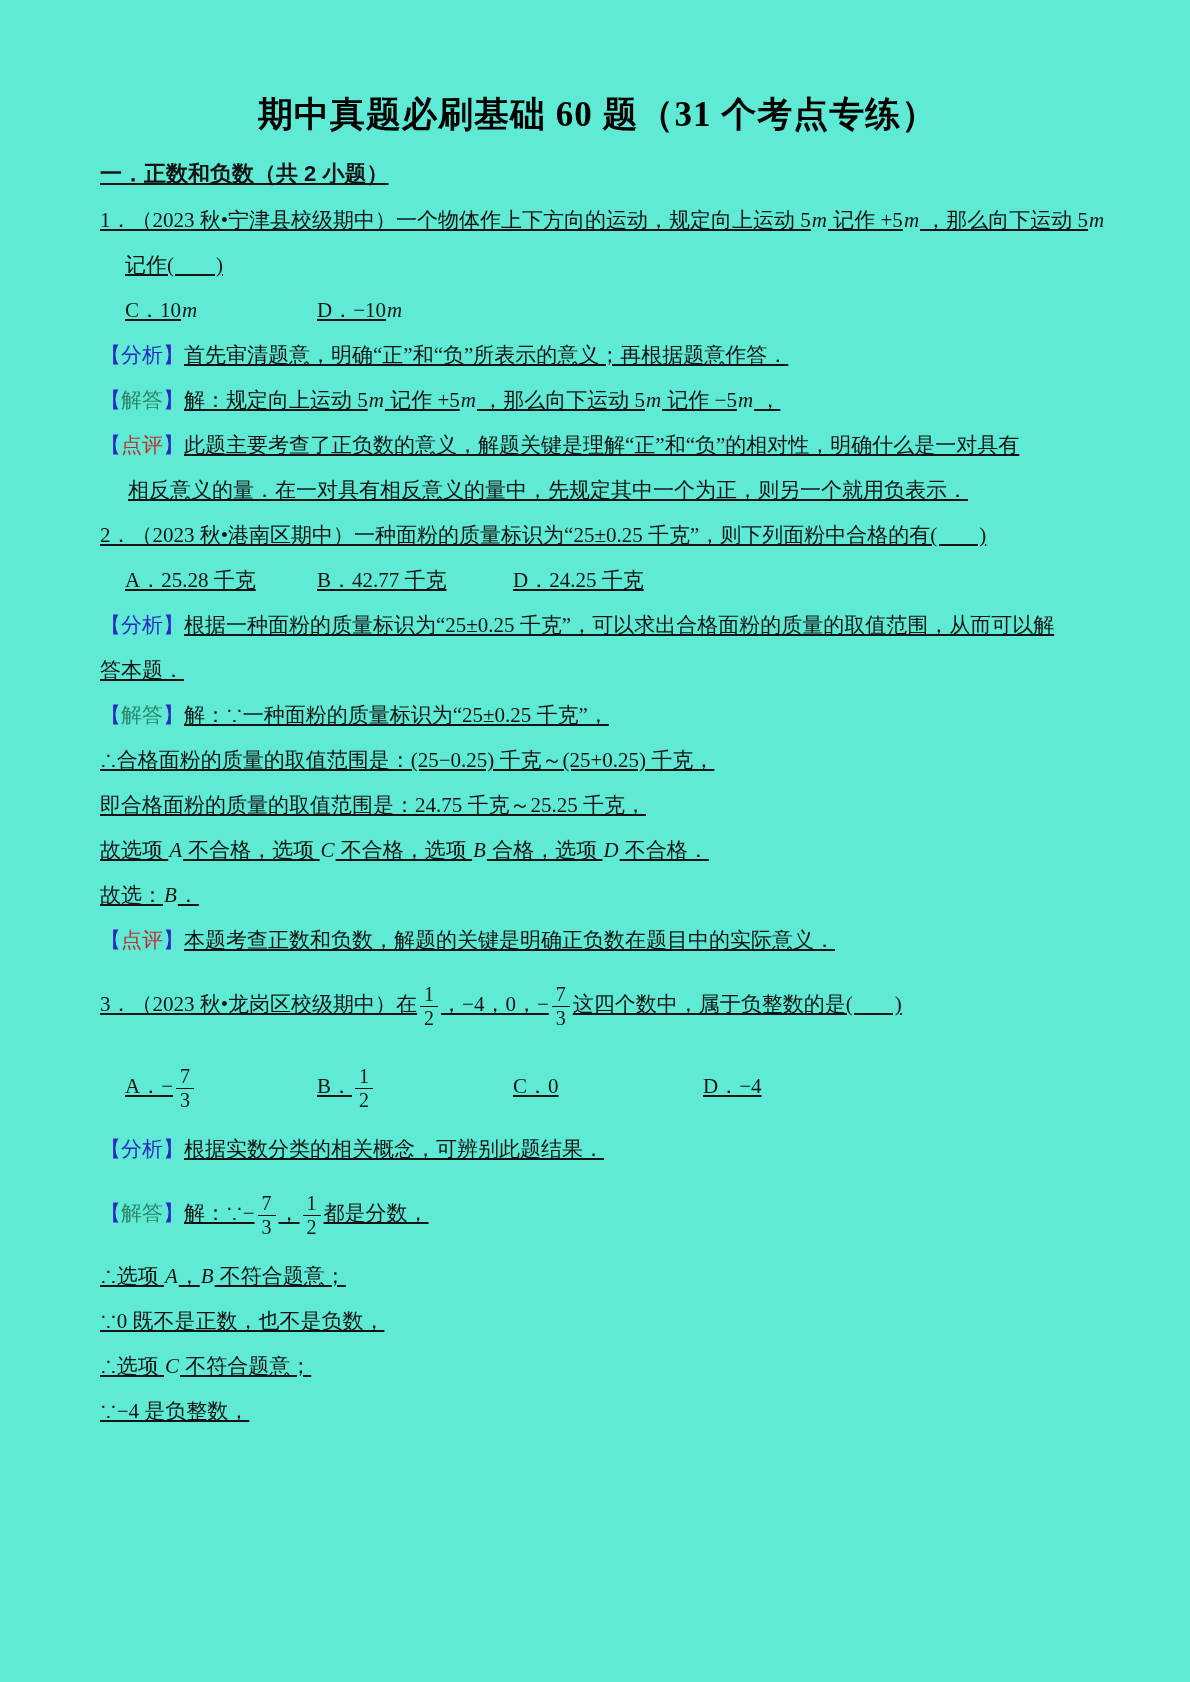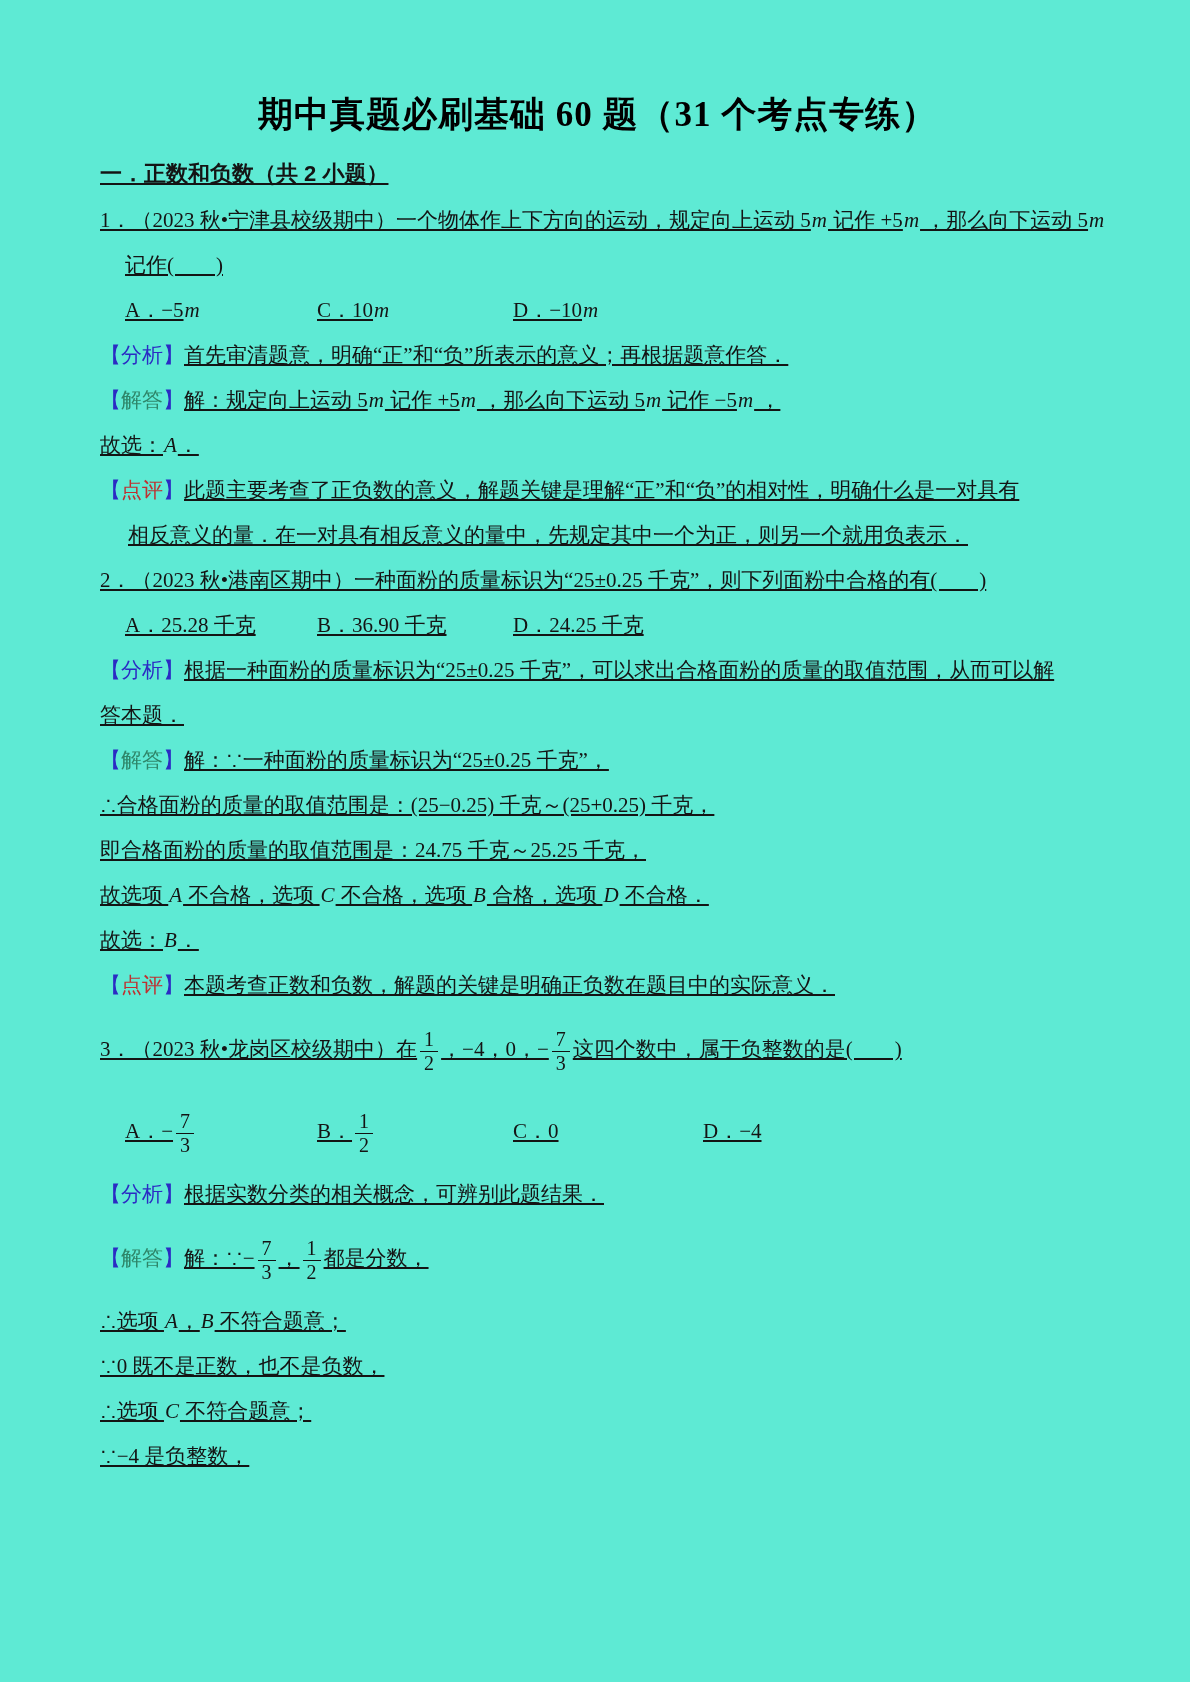--- a/index.html
+++ b/index.html
@@ -75,7 +75,6 @@
         <div class="line para"><span class="txt">1．（2023 秋•宁津县校级期中）一个物体作上下方向的运动，规定向上运动 5</span><span class="var">m</span><span class="txt"> 记作 +5</span><span class="var">m</span><span class="txt"> ，那么向下运动 5</span><span class="var">m</span></div>
         <div class="line para" style="margin-left: 25px;"><span class="txt">记作(　　)</span></div>
         <div class="line options">
-          <span class="opt" style="display: block;"><span class="txt">A．−5</span><span class="var">m</span></span>
           <span class="opt" style="display: block;"><span class="txt">C．10</span><span class="var">m</span></span>
           <span class="opt" style="display: block;"><span class="txt">D．−10</span><span class="var">m</span></span>
         </div>

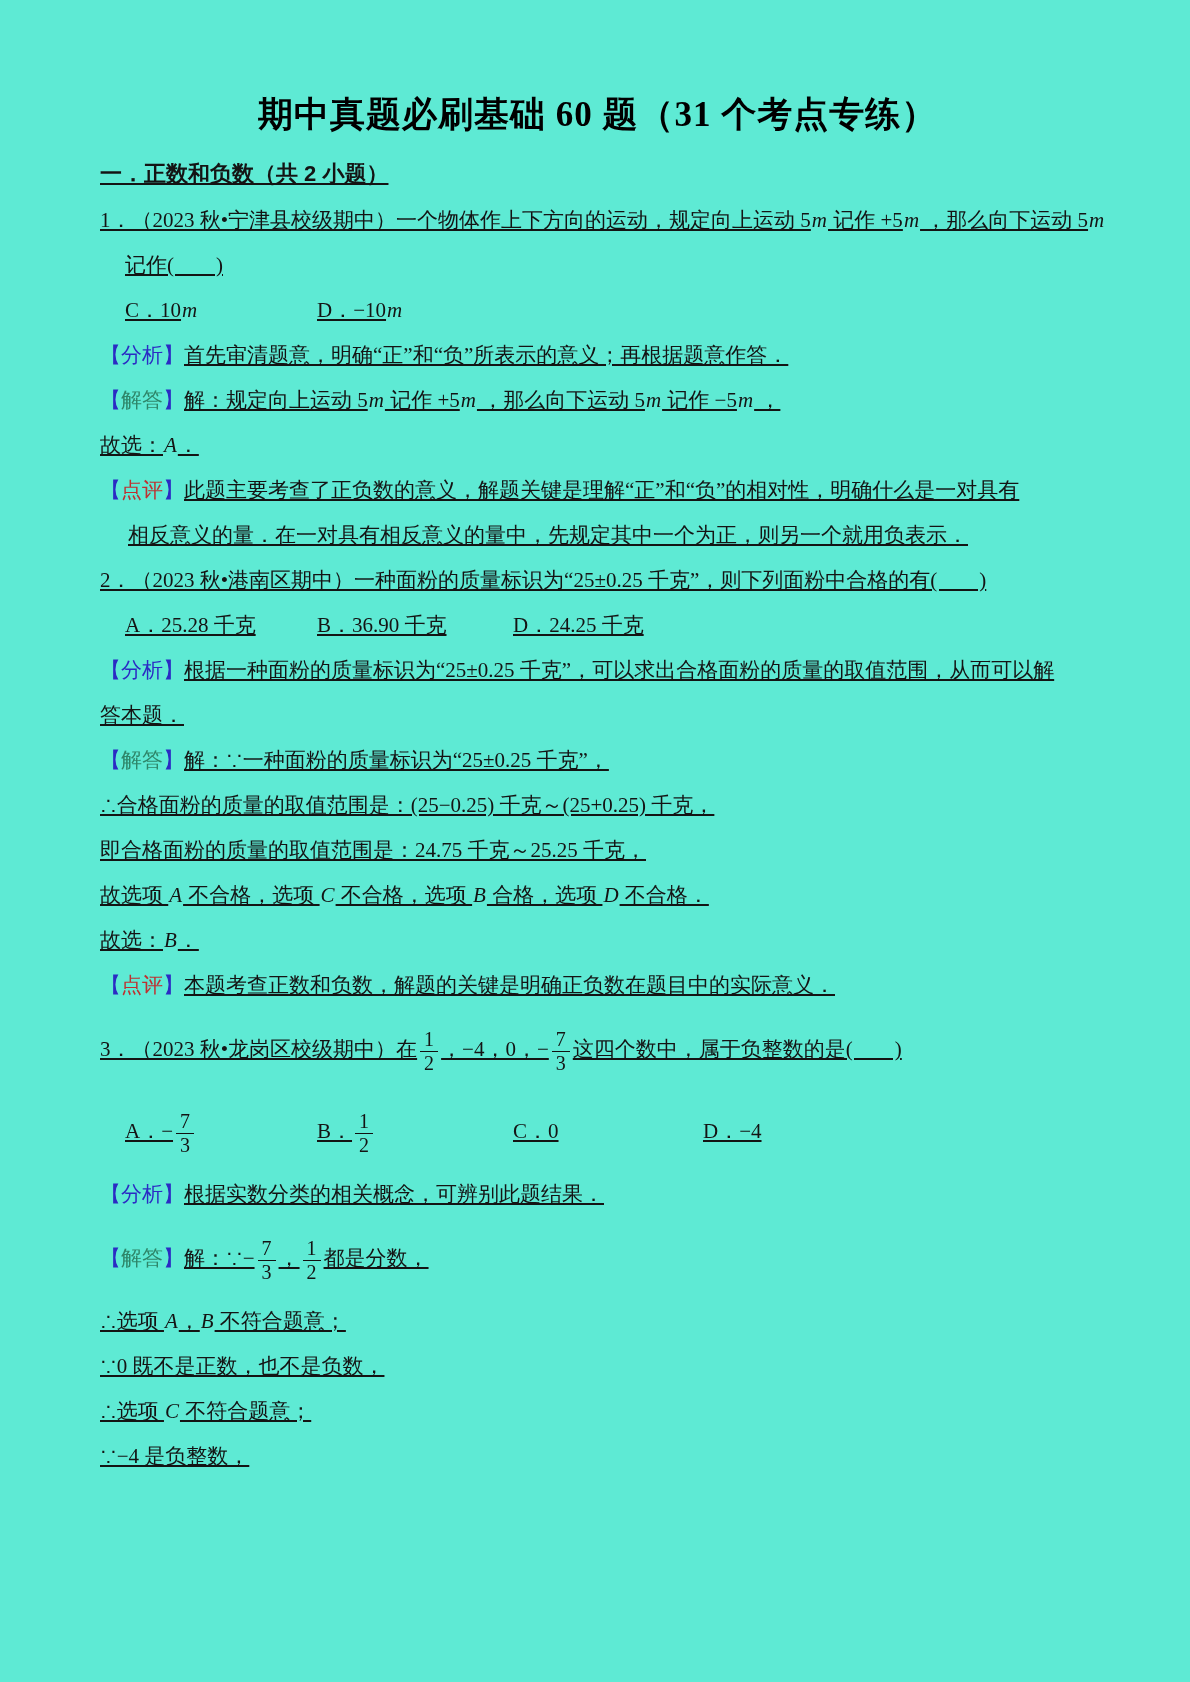--- a/index.html
+++ b/index.html
@@ -80,7 +80,6 @@
         </div>
         <div class="line para"><span class="label"><span class="lb-bracket">【</span><span class="lb-analysis">分析</span><span class="lb-bracket">】</span></span><span class="txt">首先审清题意，明确“正”和“负”所表示的意义；再根据题意作答．</span></div>
         <div class="line para"><span class="label"><span class="lb-bracket">【</span><span class="lb-answer">解答</span><span class="lb-bracket">】</span></span><span class="txt">解：规定向上运动 5</span><span class="var">m</span><span class="txt"> 记作 +5</span><span class="var">m</span><span class="txt"> ，那么向下运动 5</span><span class="var">m</span><span class="txt"> 记作 −5</span><span class="var">m</span><span class="txt"> ，</span></div>
-        <div class="line para"><span class="txt">故选：</span><span class="var">A</span><span class="txt">．</span></div>
         <div class="line para"><span class="label"><span class="lb-bracket">【</span><span class="lb-comment">点评</span><span class="lb-bracket">】</span></span><span class="txt">此题主要考查了正负数的意义，解题关键是理解“正”和“负”的相对性，明确什么是一对具有</span></div>
         <div class="line para" style="margin-left: 28px;"><span class="txt">相反意义的量．在一对具有相反意义的量中，先规定其中一个为正，则另一个就用负表示．</span></div>
         <div class="line para"><span class="txt">2．（2023 秋•港南区期中）一种面粉的质量标识为“25±0.25 千克”，则下列面粉中合格的有(　　)</span></div>

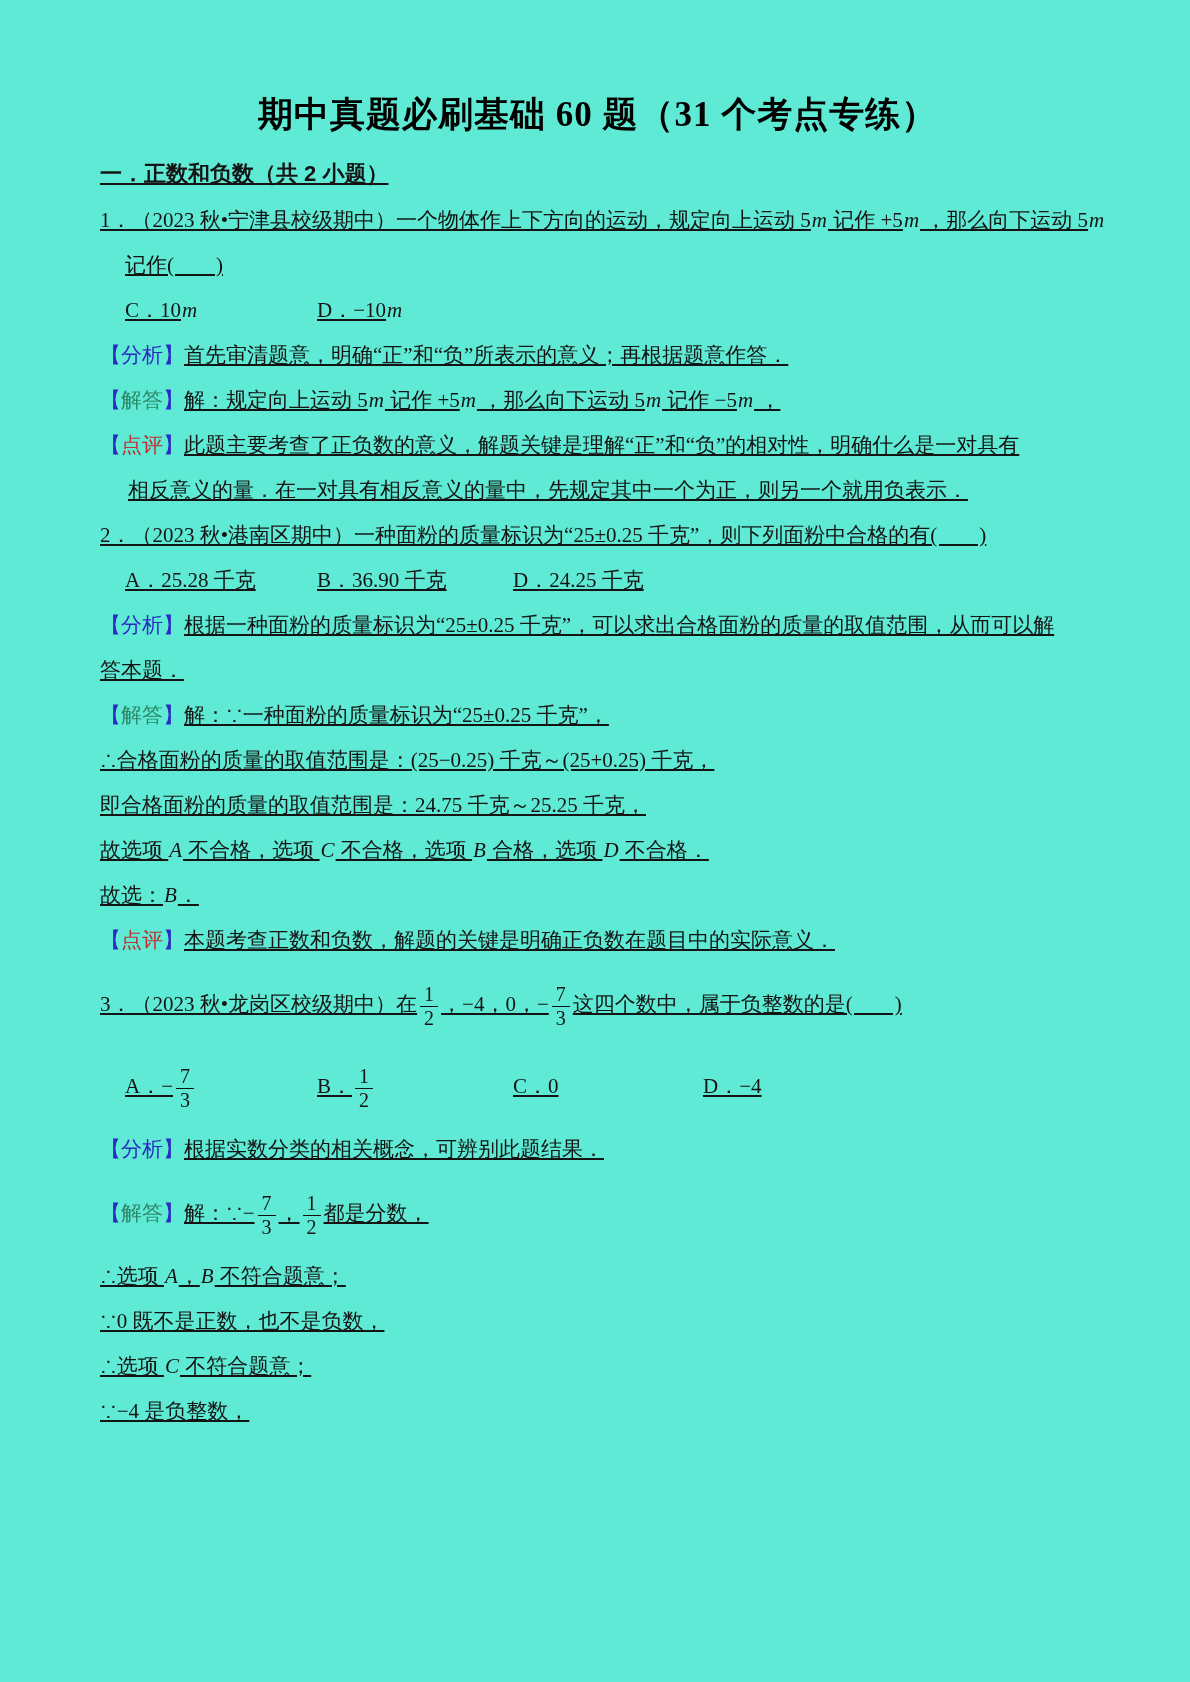--- a/index.html
+++ b/index.html
@@ -85,7 +85,7 @@
         <div class="line para"><span class="txt">2．（2023 秋•港南区期中）一种面粉的质量标识为“25±0.25 千克”，则下列面粉中合格的有(　　)</span></div>
         <div class="line options">
           <span class="opt" style="display: block;"><span class="txt">A．25.28 千克</span></span>
-          <span class="opt" style="display: block;"><span class="txt">B．36.90 千克</span></span>
+          <span class="opt" style="display: block;"><span class="txt">B．42.77 千克</span></span>
           <span class="opt" style="display: block;"><span class="txt">D．24.25 千克</span></span>
         </div>
         <div class="line para"><span class="label"><span class="lb-bracket">【</span><span class="lb-analysis">分析</span><span class="lb-bracket">】</span></span><span class="txt">根据一种面粉的质量标识为“25±0.25 千克”，可以求出合格面粉的质量的取值范围，从而可以解</span></div>

